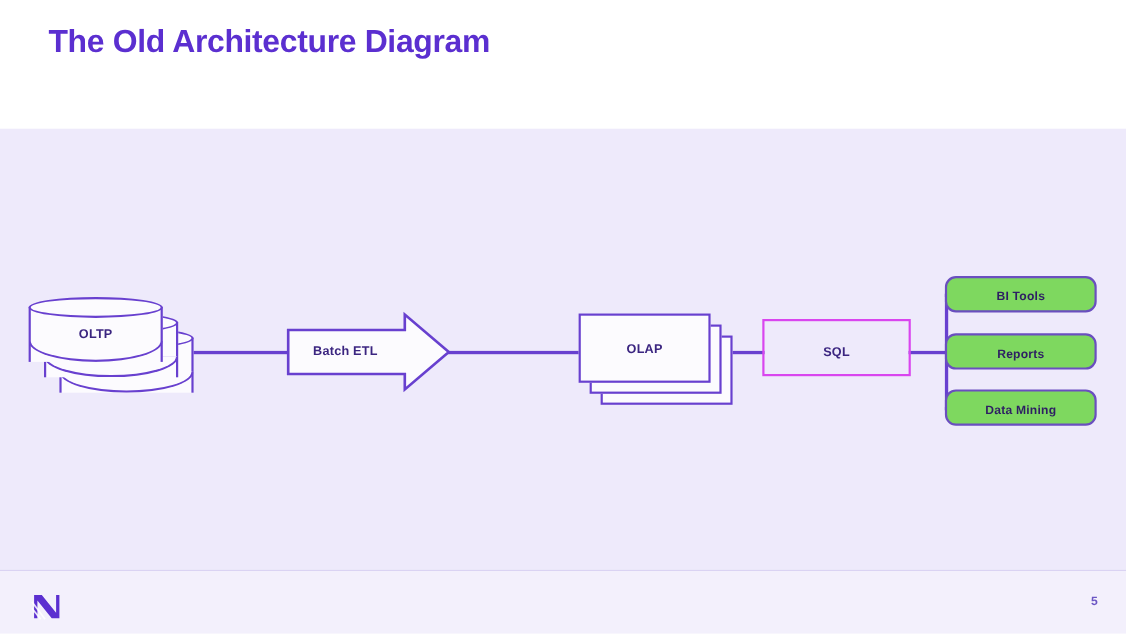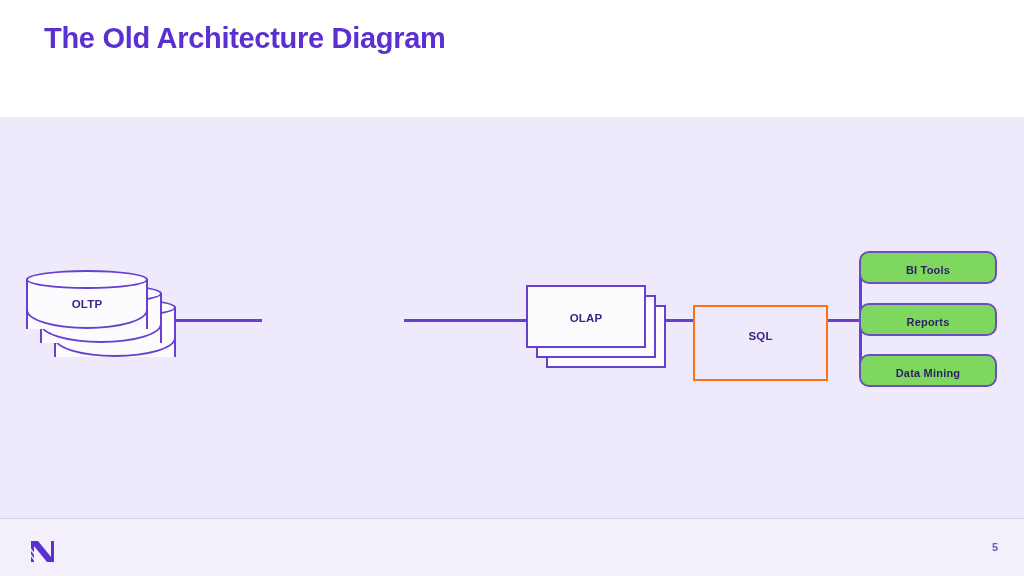--- a/index.html
+++ b/index.html
@@ -236,6 +236,12 @@
       </div>
     </div>
 
+    <div class="arrow-node" style="top:166px;">
+      <svg width="150" height="74" viewBox="0 0 150 74">
+        <polygon points="2,17 108,17 108,3 148,37 108,71 108,57 2,57" fill="#FCFBFE" stroke="#6840CF" stroke-width="2.4" stroke-linejoin="miter"></polygon>
+      </svg>
+      <div class="node-label" style="top:31px; right:42px; left:0;">Batch ETL</div>
+    </div>
 
     <div class="rect-stack" style="top:168px;">
       <div class="rect-card" style="left:20px; top:20px;"></div>

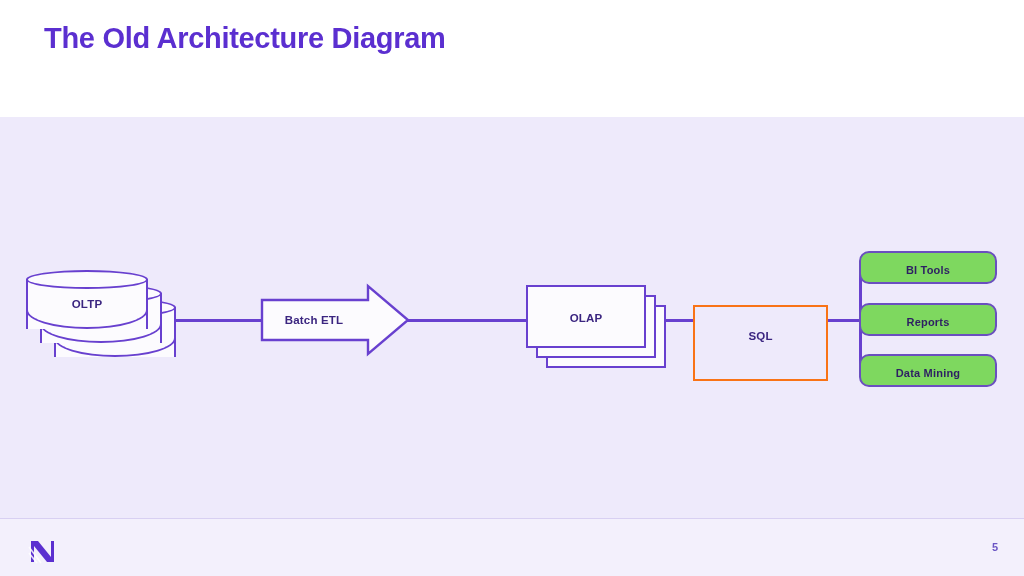--- a/index.html
+++ b/index.html
@@ -169,11 +169,10 @@
     left: 693px;
     top: 290px;
     width: 135px;
-    height: 76px;
-    border: 2px solid #f97316;
+    height: 52px;
+    border: 2px solid #d946ef;
     background: transparent;
     box-sizing: border-box;
-    margin-top: 15px;
   }
 
   

